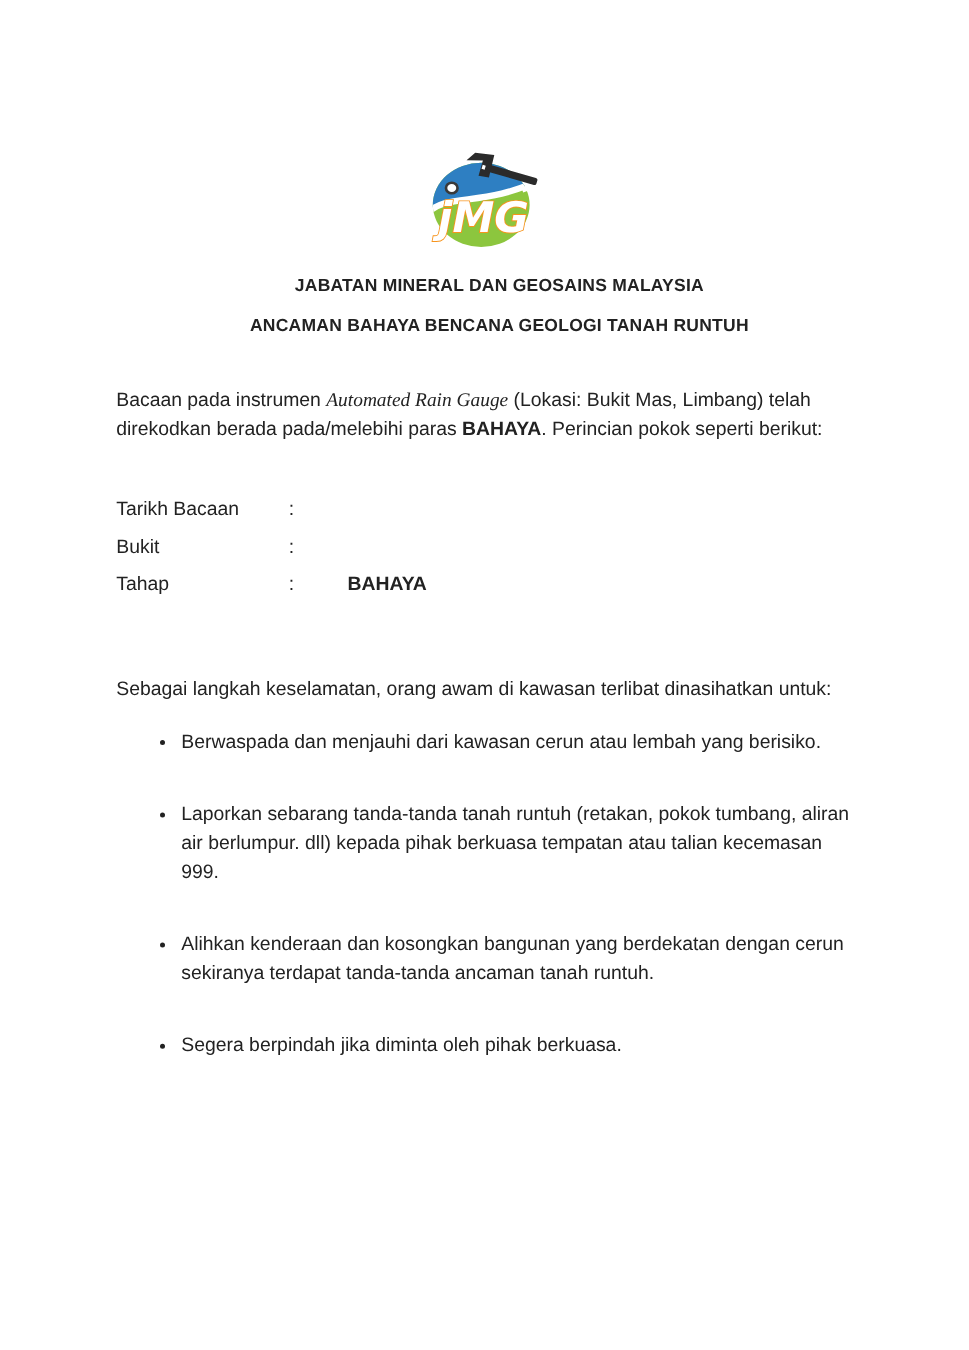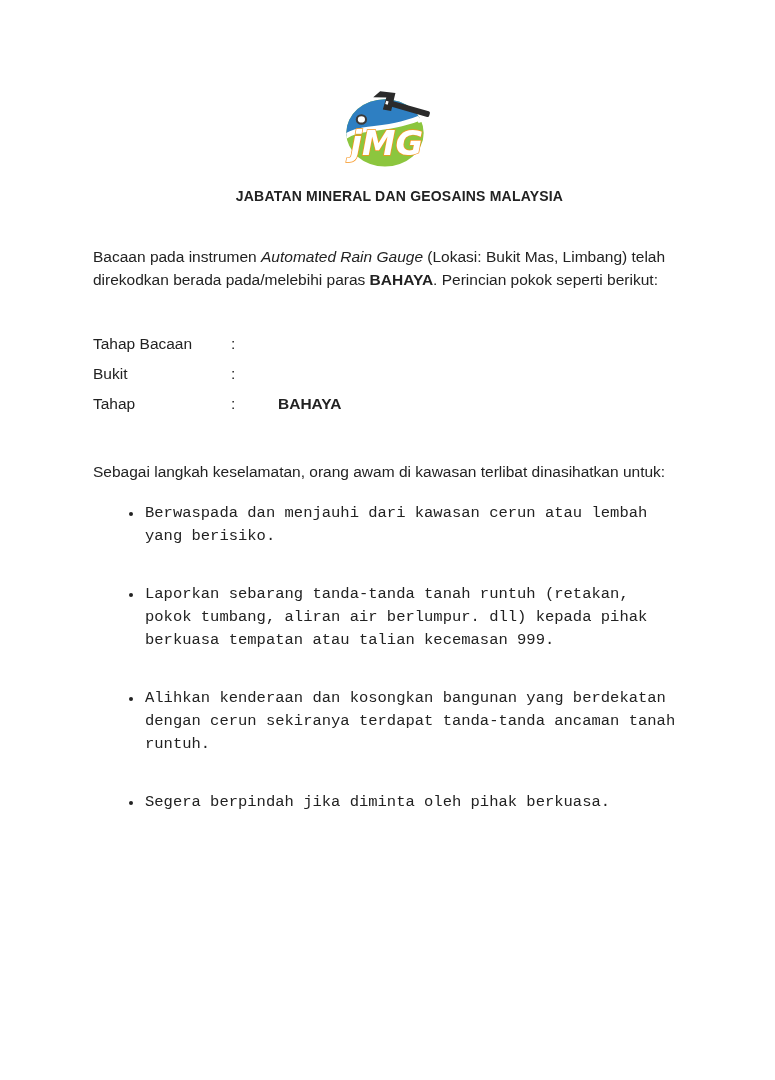--- a/index.html
+++ b/index.html
@@ -17,7 +17,7 @@
     overflow: hidden;
   }
   .logo-wrap {
-    padding-top: 84px;
+    padding-top: 115px;
     text-align: center;
   }
   .doc-header { text-align: center; padding-left: 24px; }

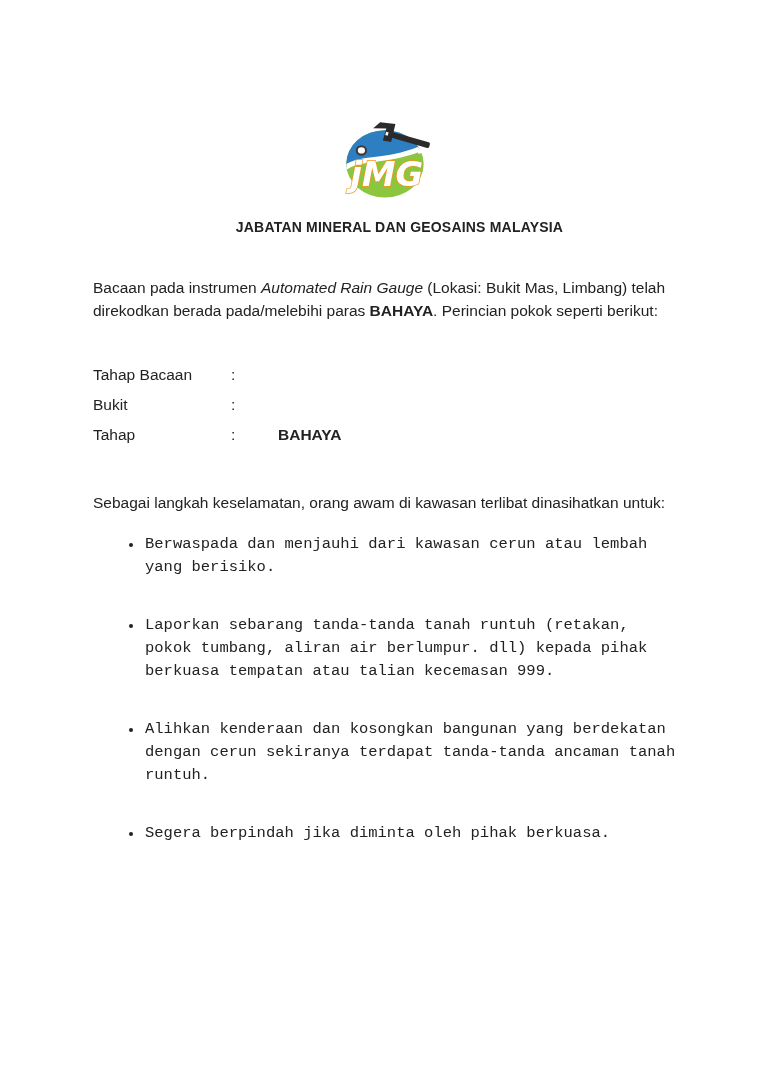--- a/index.html
+++ b/index.html
@@ -116,6 +116,7 @@
 
   <div class="doc-header">
     <div class="org-title">JABATAN MINERAL DAN GEOSAINS MALAYSIA</div>
+    <div class="heading">ANCAMAN BAHAYA BENCANA GEOLOGI TANAH RUNTUH</div>
   </div>
 
   <p class="intro"><span>Bacaan pada instrumen </span><span class="em">Automated Rain Gauge</span><span> (Lokasi: Bukit Mas, Limbang) telah direkodkan berada pada/melebihi paras </span><span class="strong">BAHAYA</span><span>. Perincian pokok seperti berikut:</span></p>

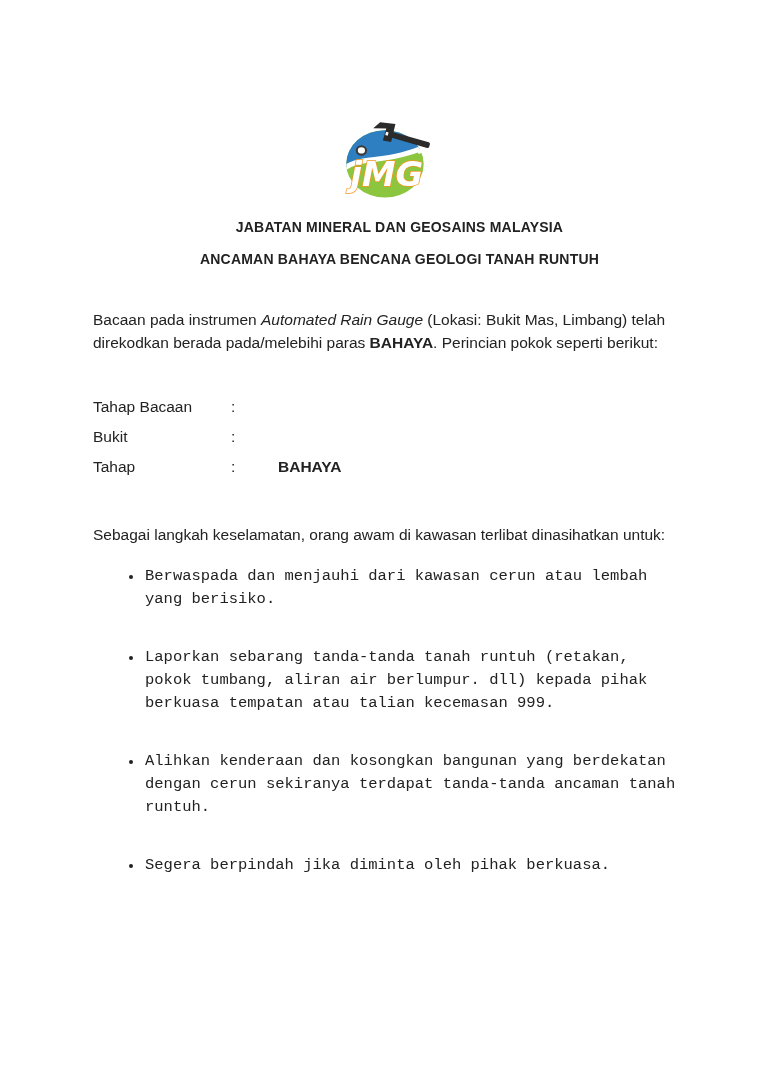--- a/index.html
+++ b/index.html
@@ -45,7 +45,7 @@
     font-size: 15.5px;
     line-height: 23px;
   }
-  .intro .em { font-style: italic; }
+  .intro .em { font-style: italic; font-family: Liberation Serif, serif; }
   .intro .strong { font-weight: bold; }
   .details {
     margin: 45px 93px 0 93px;

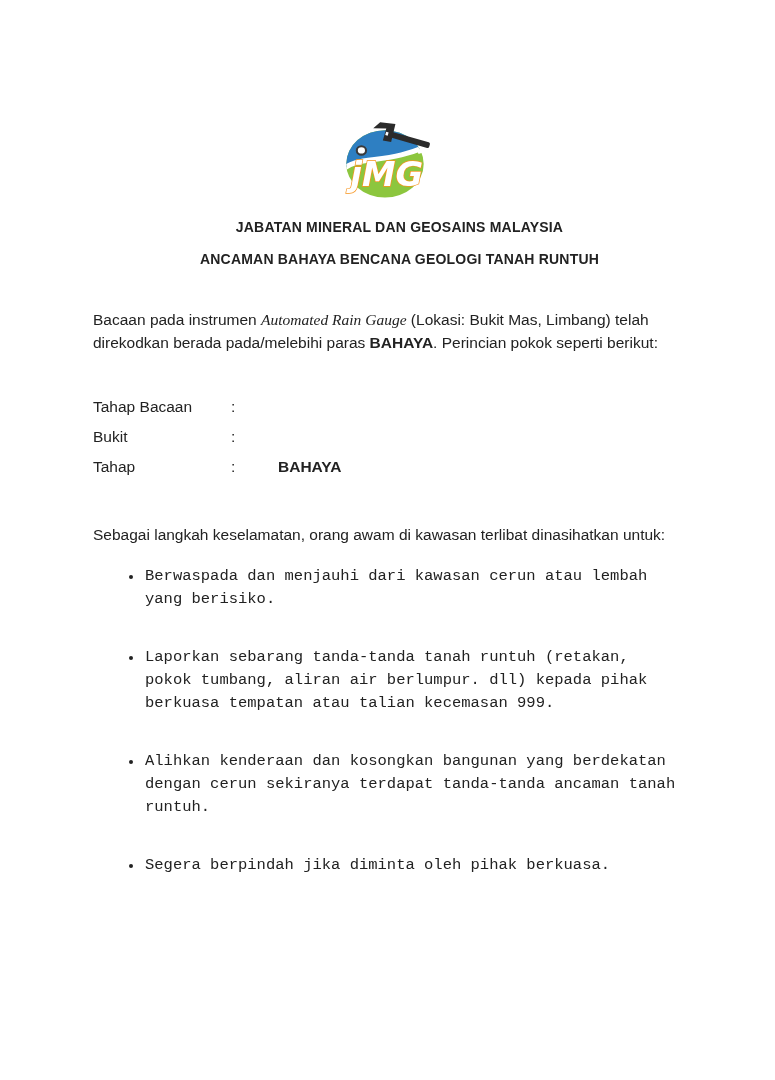--- a/index.html
+++ b/index.html
@@ -123,7 +123,7 @@
 
   <div class="details">
     <div class="detail-row">
-      <span class="detail-label">Tahap Bacaan</span>
+      <span class="detail-label">Tarikh Bacaan</span>
       <span class="detail-sep">:</span>
     </div>
     <div class="detail-row">

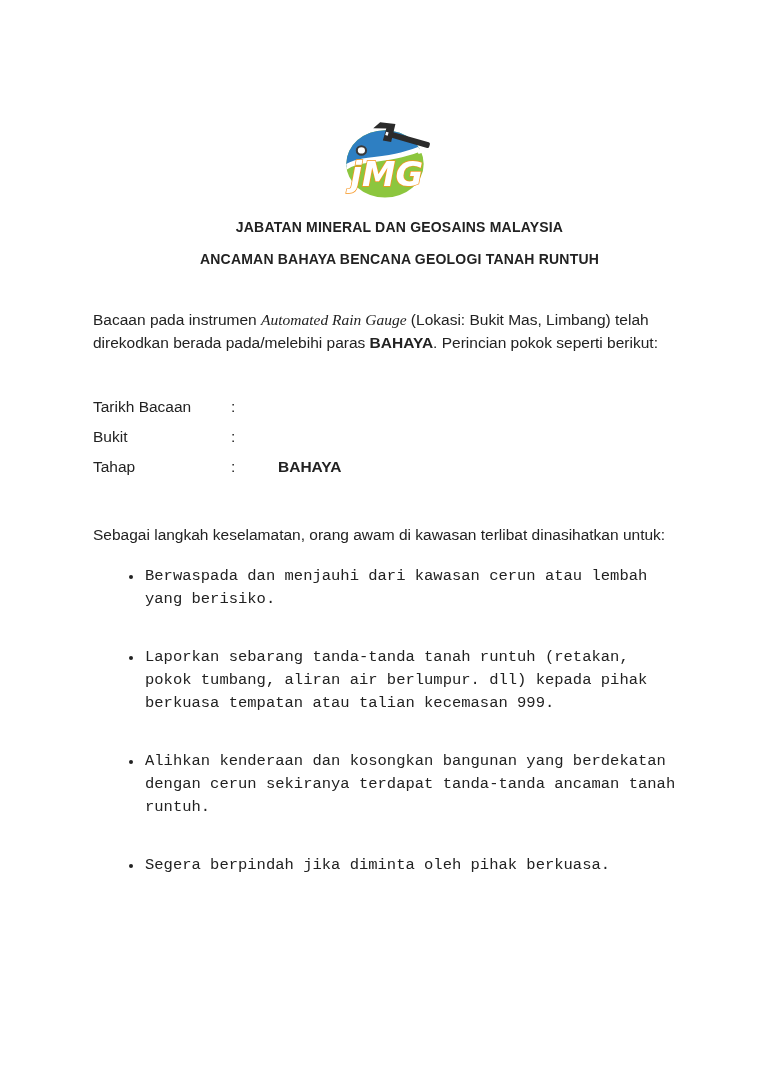--- a/index.html
+++ b/index.html
@@ -61,7 +61,7 @@
   .detail-value { flex: 1; }
   .detail-value.bold { font-weight: bold; }
   .lead {
-    margin: 48px 93px 0 93px;
+    margin: 64px 93px 0 93px;
     font-size: 15.5px;
     line-height: 23px;
   }

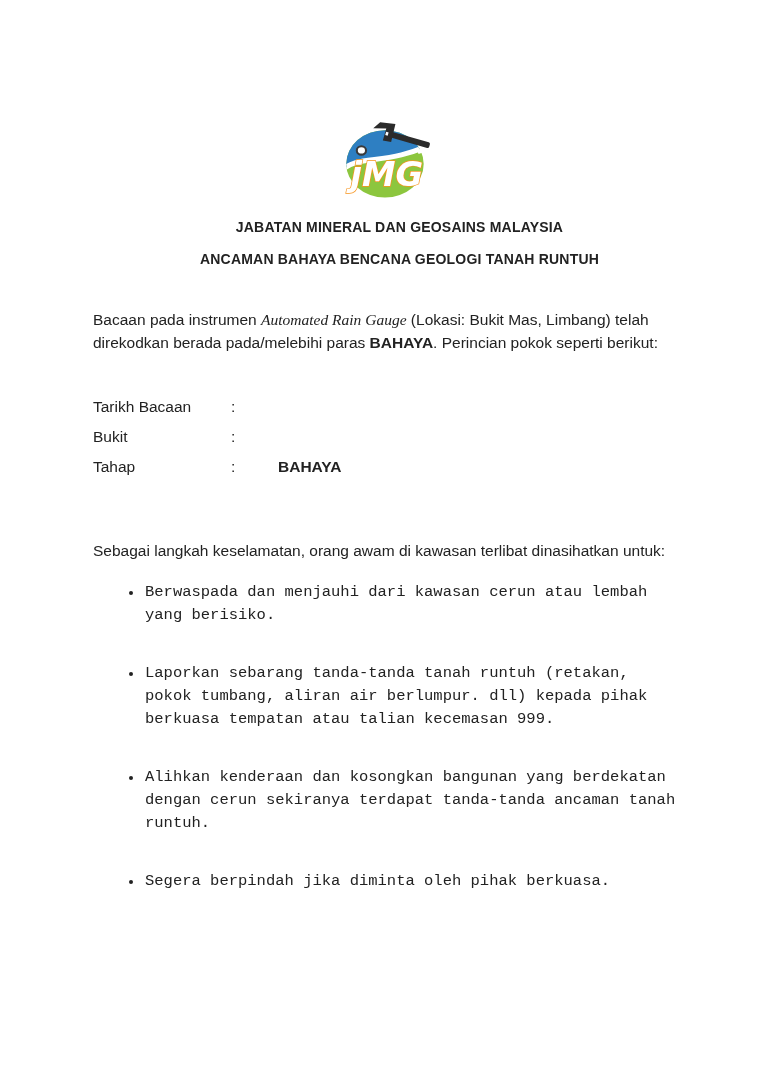--- a/index.html
+++ b/index.html
@@ -69,7 +69,6 @@
     margin: 19px 93px 0 93px;
     padding-left: 50px;
     list-style: disc outside;
-    font-family: Liberation Mono, monospace;
   }
   ul.advice-list li {
     font-size: 15.5px;

